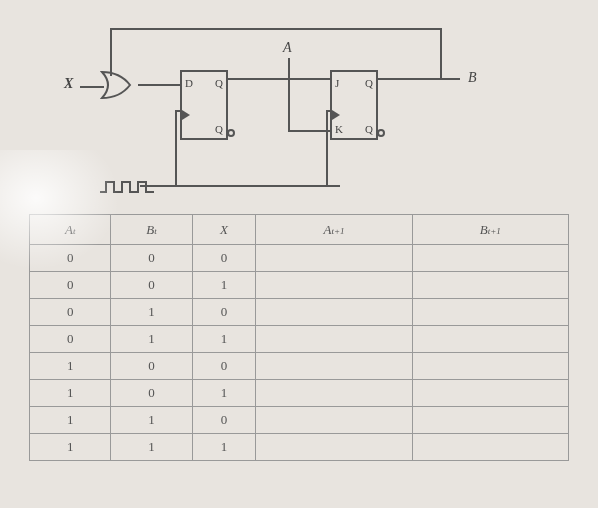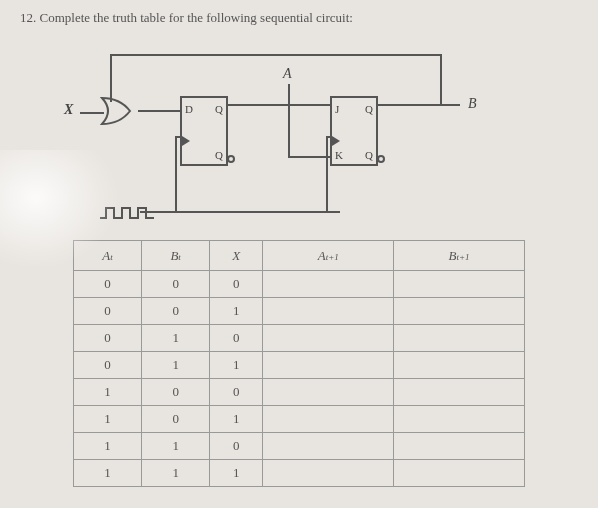--- a/index.html
+++ b/index.html
@@ -97,7 +97,6 @@
 <body>
 
 <div class="page">
-  <div class="question">12. Complete the truth table for the following sequential circuit:</div>
 
   <div class="circuit">
 

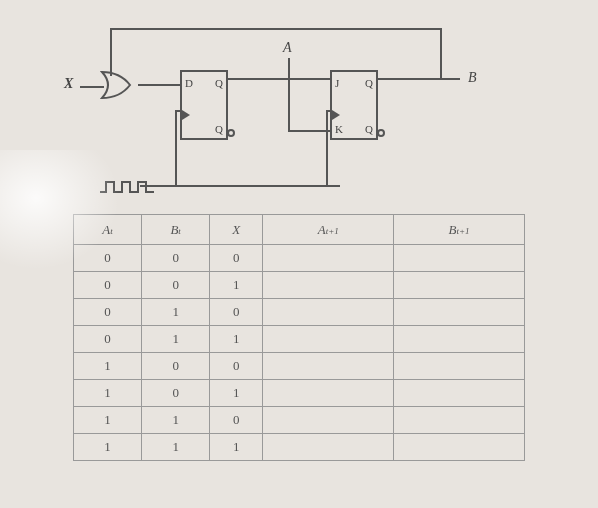--- a/index.html
+++ b/index.html
@@ -74,7 +74,7 @@
     }
     table {
       border-collapse: collapse;
-      width: 452px;
+      width: 540px;
       margin: 12px auto;
     }
     th, td {

